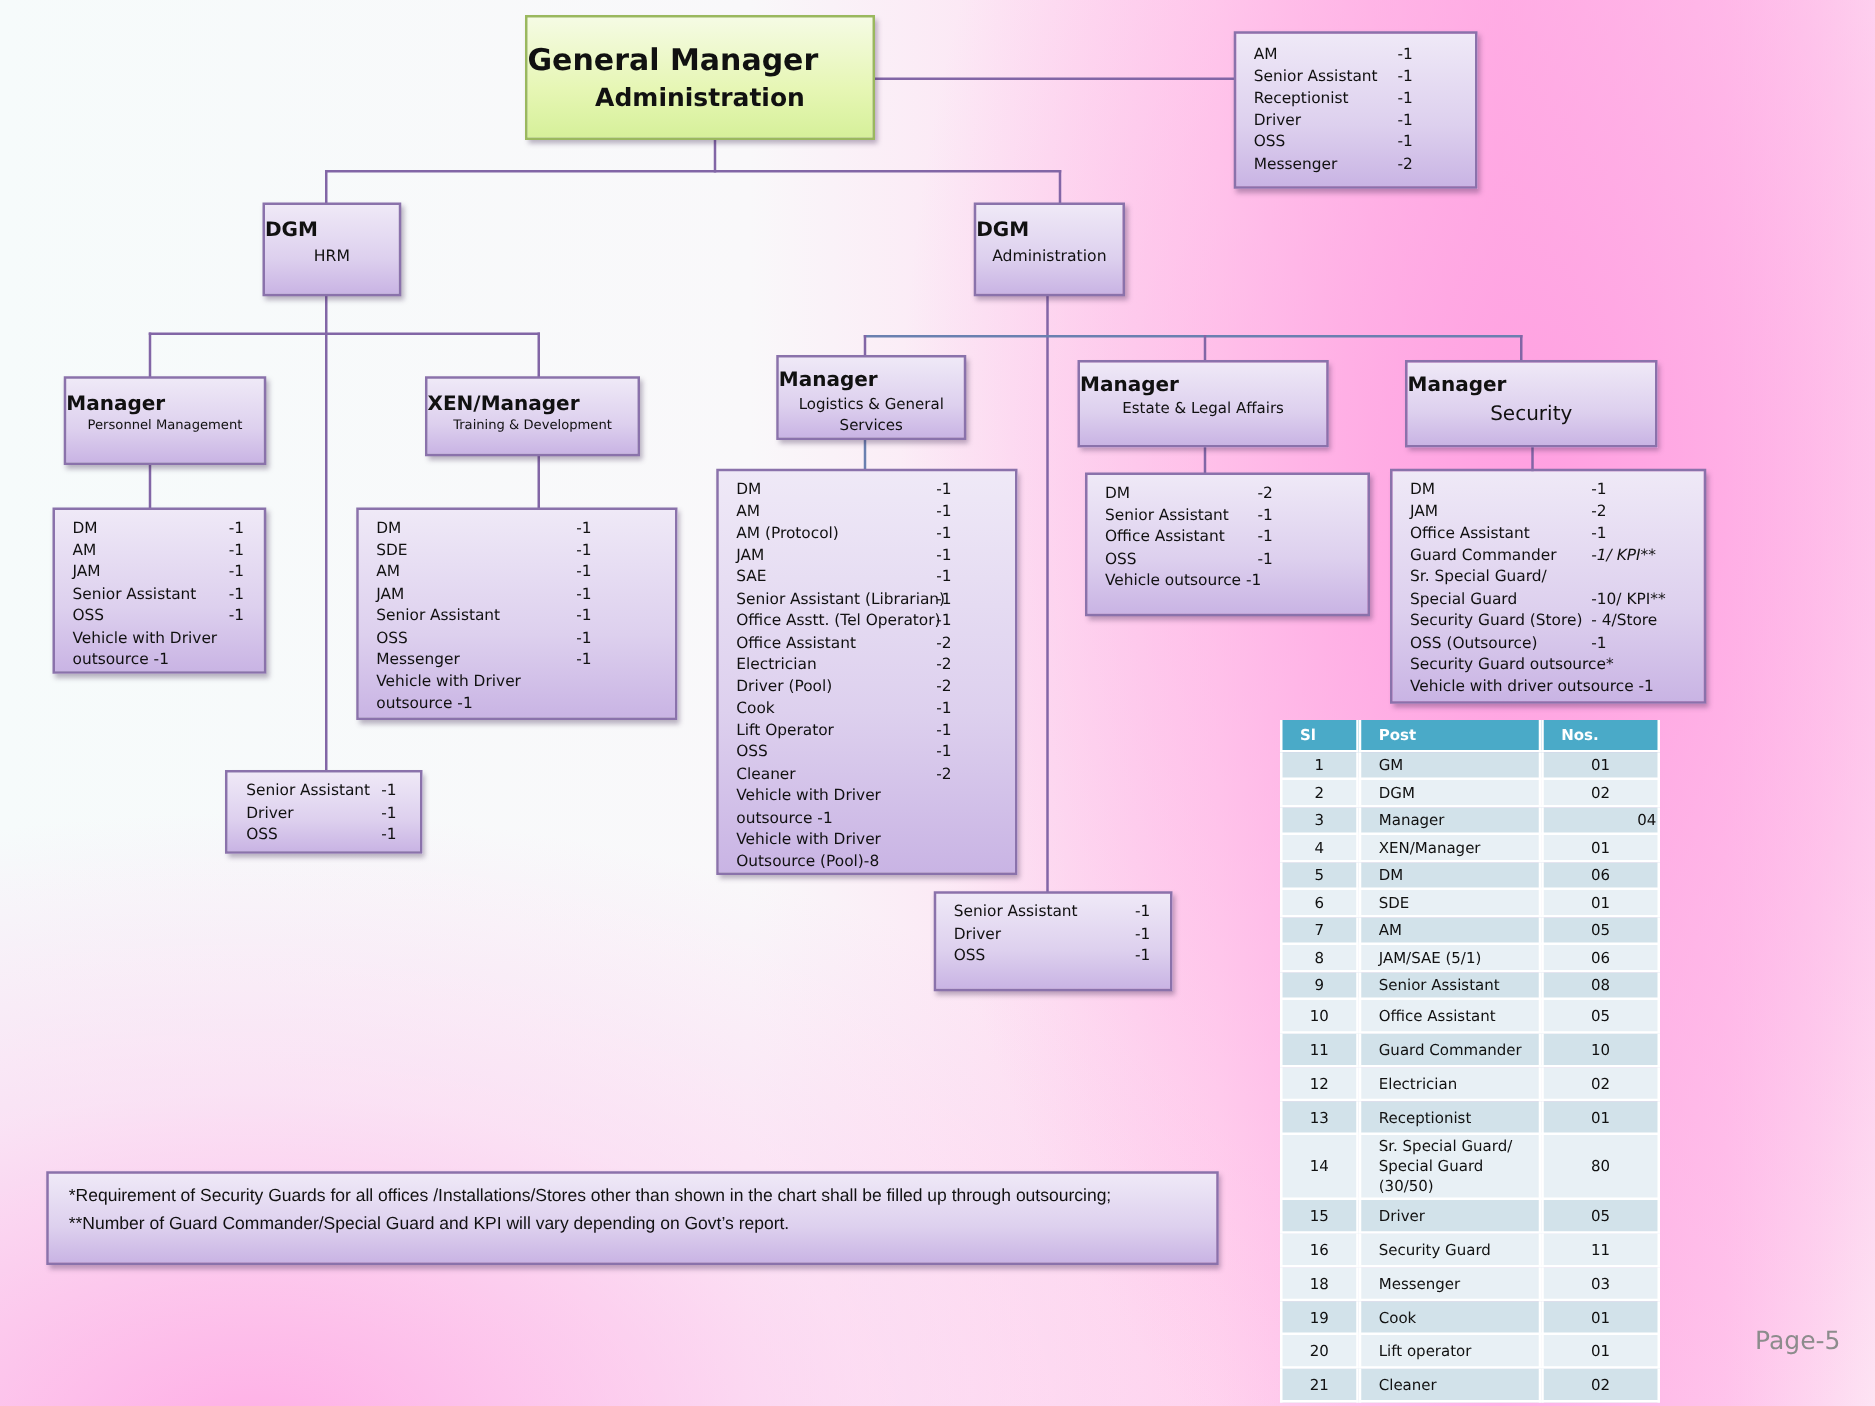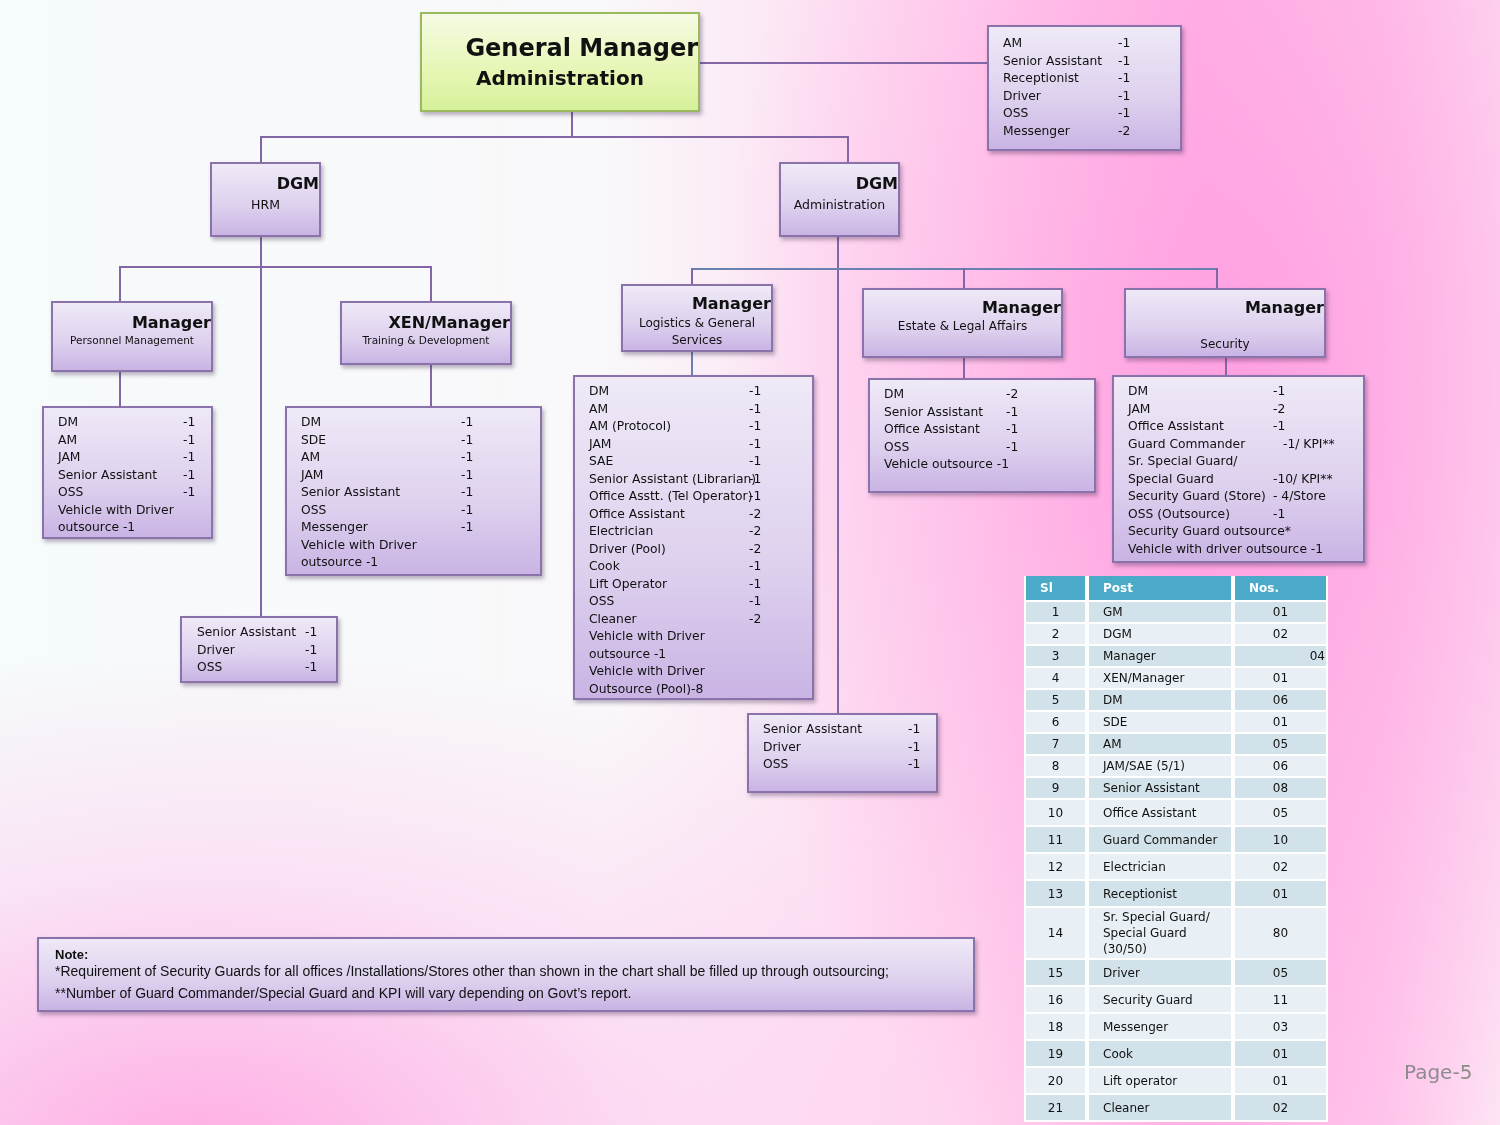--- a/index.html
+++ b/index.html
@@ -14,7 +14,7 @@
     background:linear-gradient(180deg,#efe9f7 0%,#ddd0ee 60%,#c9b4e4 100%);
     box-shadow:2px 3px 4px rgba(60,40,80,0.35);font-family:"DejaVu Sans",sans-serif;color:#111;}
   .gm{background:linear-gradient(180deg,#f5fbe4 0%,#e6f6b4 60%,#d6f09a 100%);border-color:#9ab85e;}
-  .title{text-align:right;font-weight:bold;}
+  .title{text-align:left;font-weight:bold;}
   .sub{text-align:center;}
   .line{position:absolute;background:#8266a6;}
   .list{position:absolute;box-sizing:border-box;font-size:12.3px;line-height:17.5px;padding:6px 0 0 14px;}

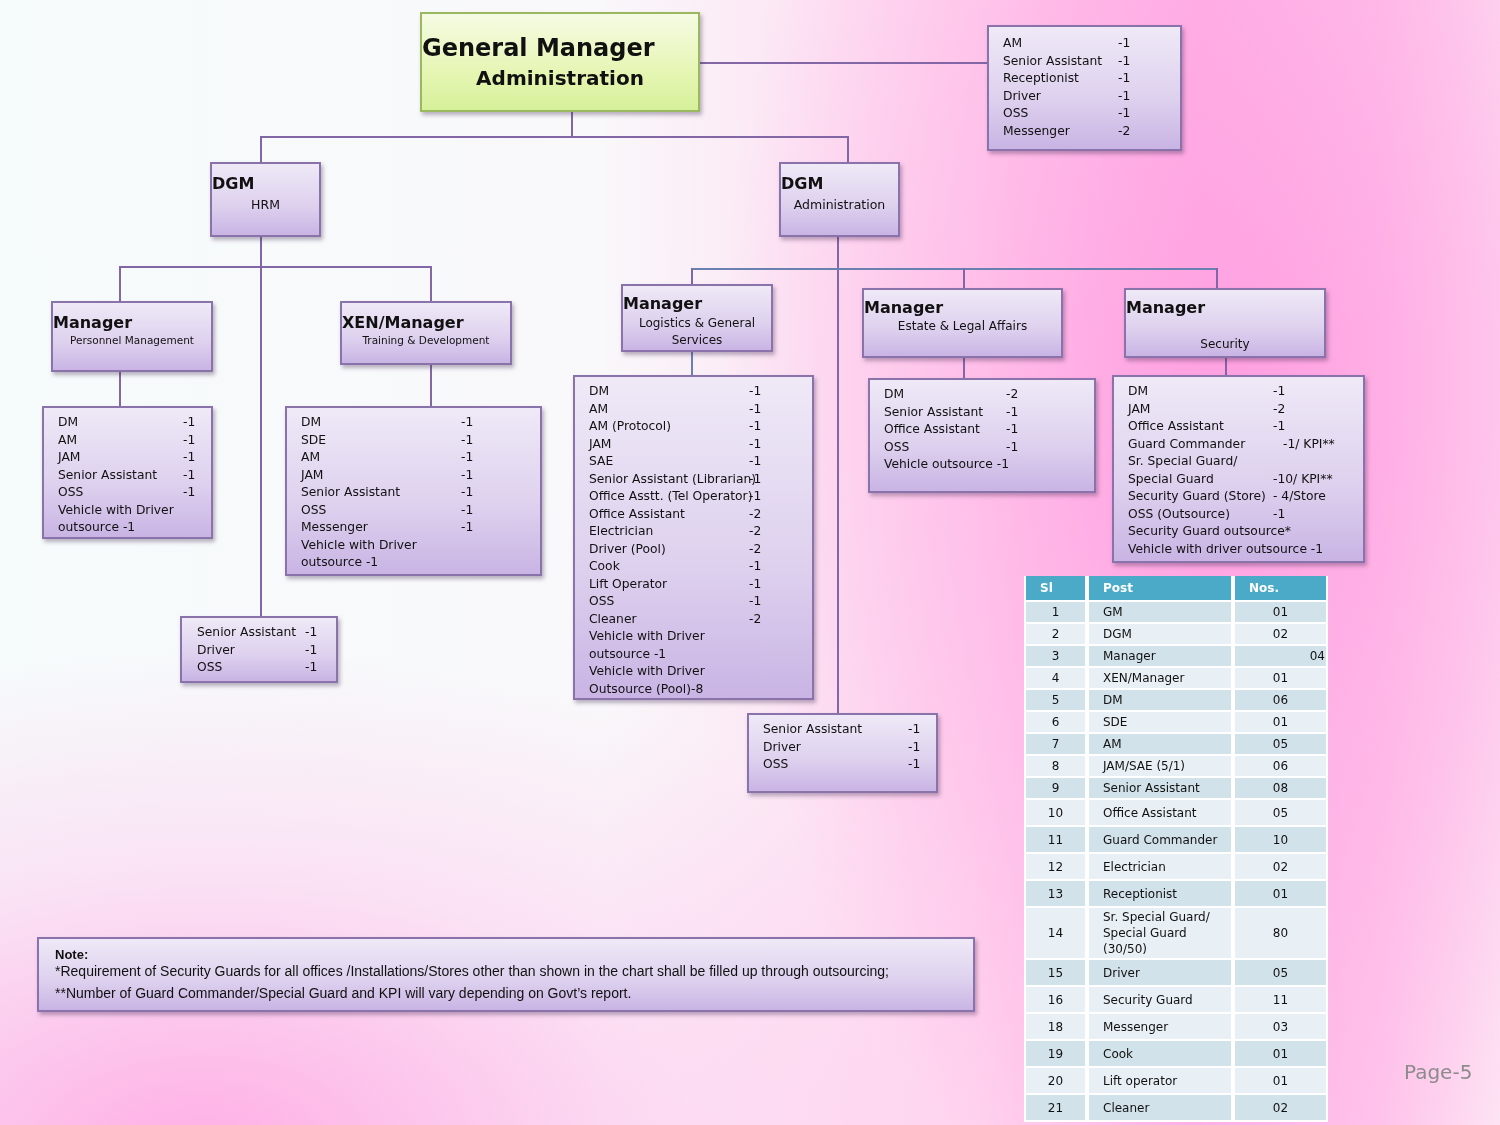--- a/index.html
+++ b/index.html
@@ -157,7 +157,7 @@
 
 <div class="box" style="left:1124px;top:288px;width:202px;height:70px;">
   <div class="title" style="font-size:16px;margin-top:8px;">Manager</div>
-  <div class="sub" style="font-size:12px;margin-top:20px;">Security</div>
+  <div class="sub" style="font-size:16px;margin-top:4px;">Security</div>
 </div>
 <div class="box list" style="left:1112px;top:375px;width:253px;height:188px;" id="security-staff">
     <div class="row"><span>DM</span><span class="v" style="left: 145px;">-1</span></div>

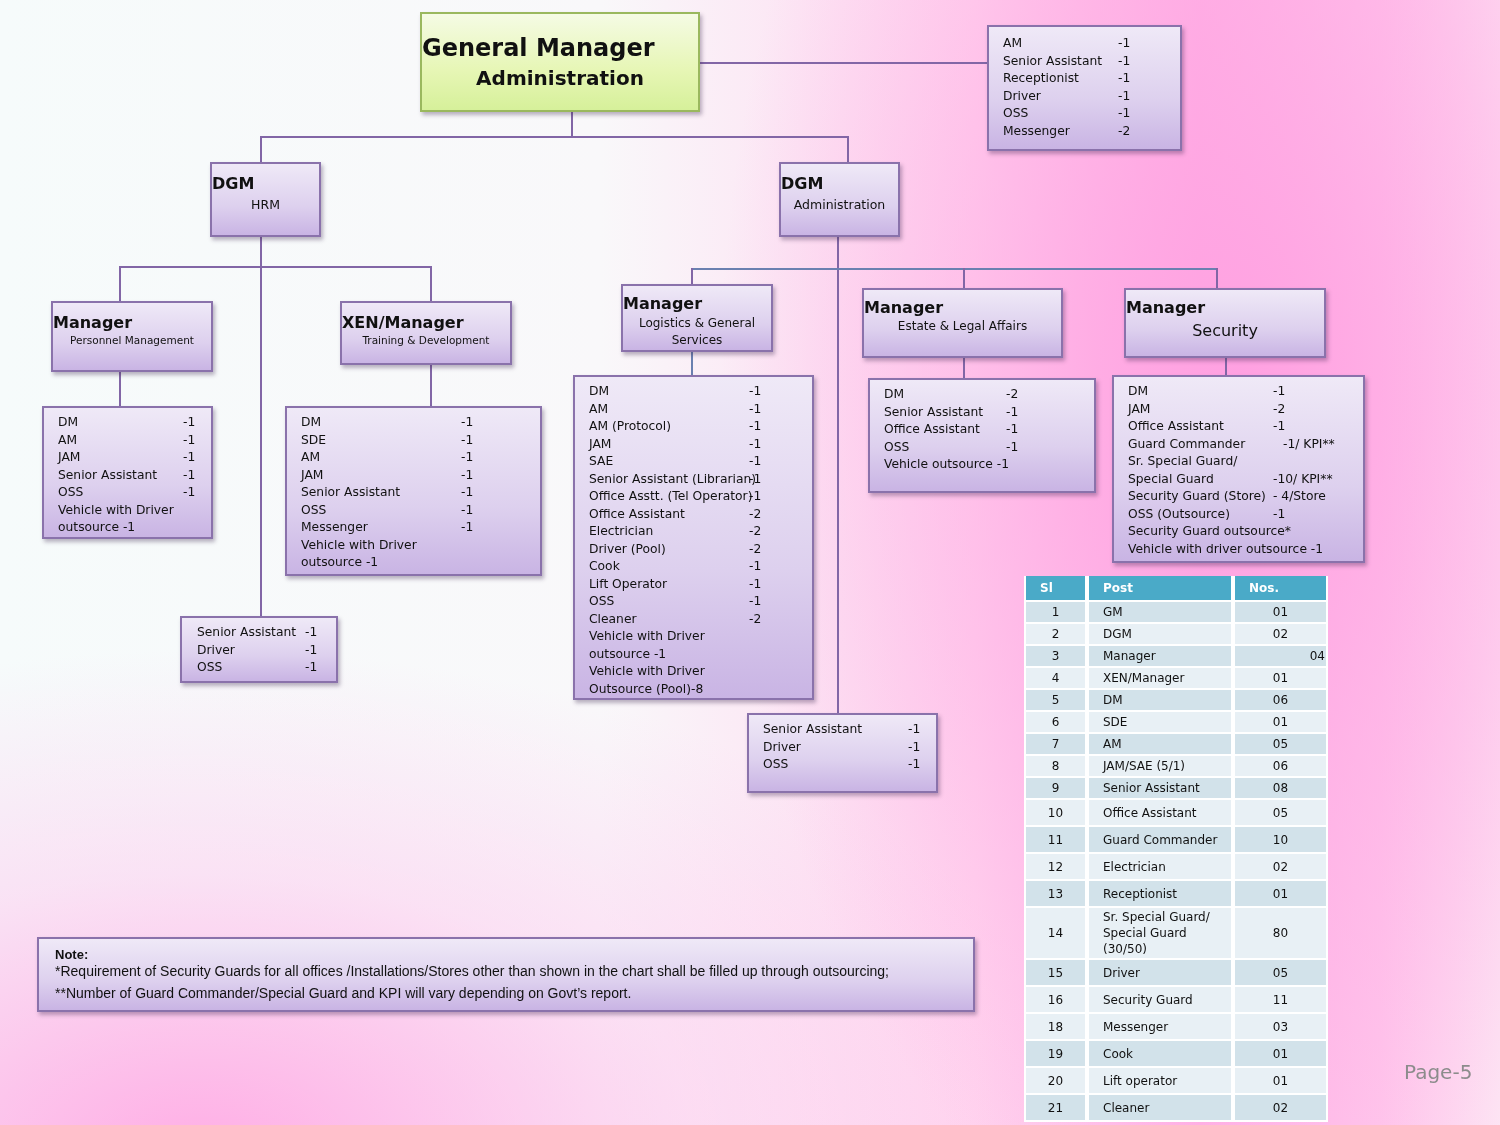--- a/index.html
+++ b/index.html
@@ -163,7 +163,7 @@
     <div class="row"><span>DM</span><span class="v" style="left: 145px;">-1</span></div>
     <div class="row"><span>JAM</span><span class="v" style="left: 145px;">-2</span></div>
     <div class="row"><span>Office Assistant</span><span class="v" style="left: 145px;">-1</span></div>
-    <div class="row"><span>Guard Commander</span><span class="v" style="left: 155px;">-1/ KPI**</span></div>
+    <div class="row"><span>Guard Commander</span><span class="v" style="left: 145px; font-style: italic;">-1/ KPI**</span></div>
     <div class="row"><span>Sr. Special Guard/</span></div>
     <div class="row"><span>Special Guard</span><span class="v" style="left: 145px;">-10/ KPI**</span></div>
     <div class="row"><span>Security Guard (Store)</span><span class="v" style="left: 145px;">- 4/Store</span></div>

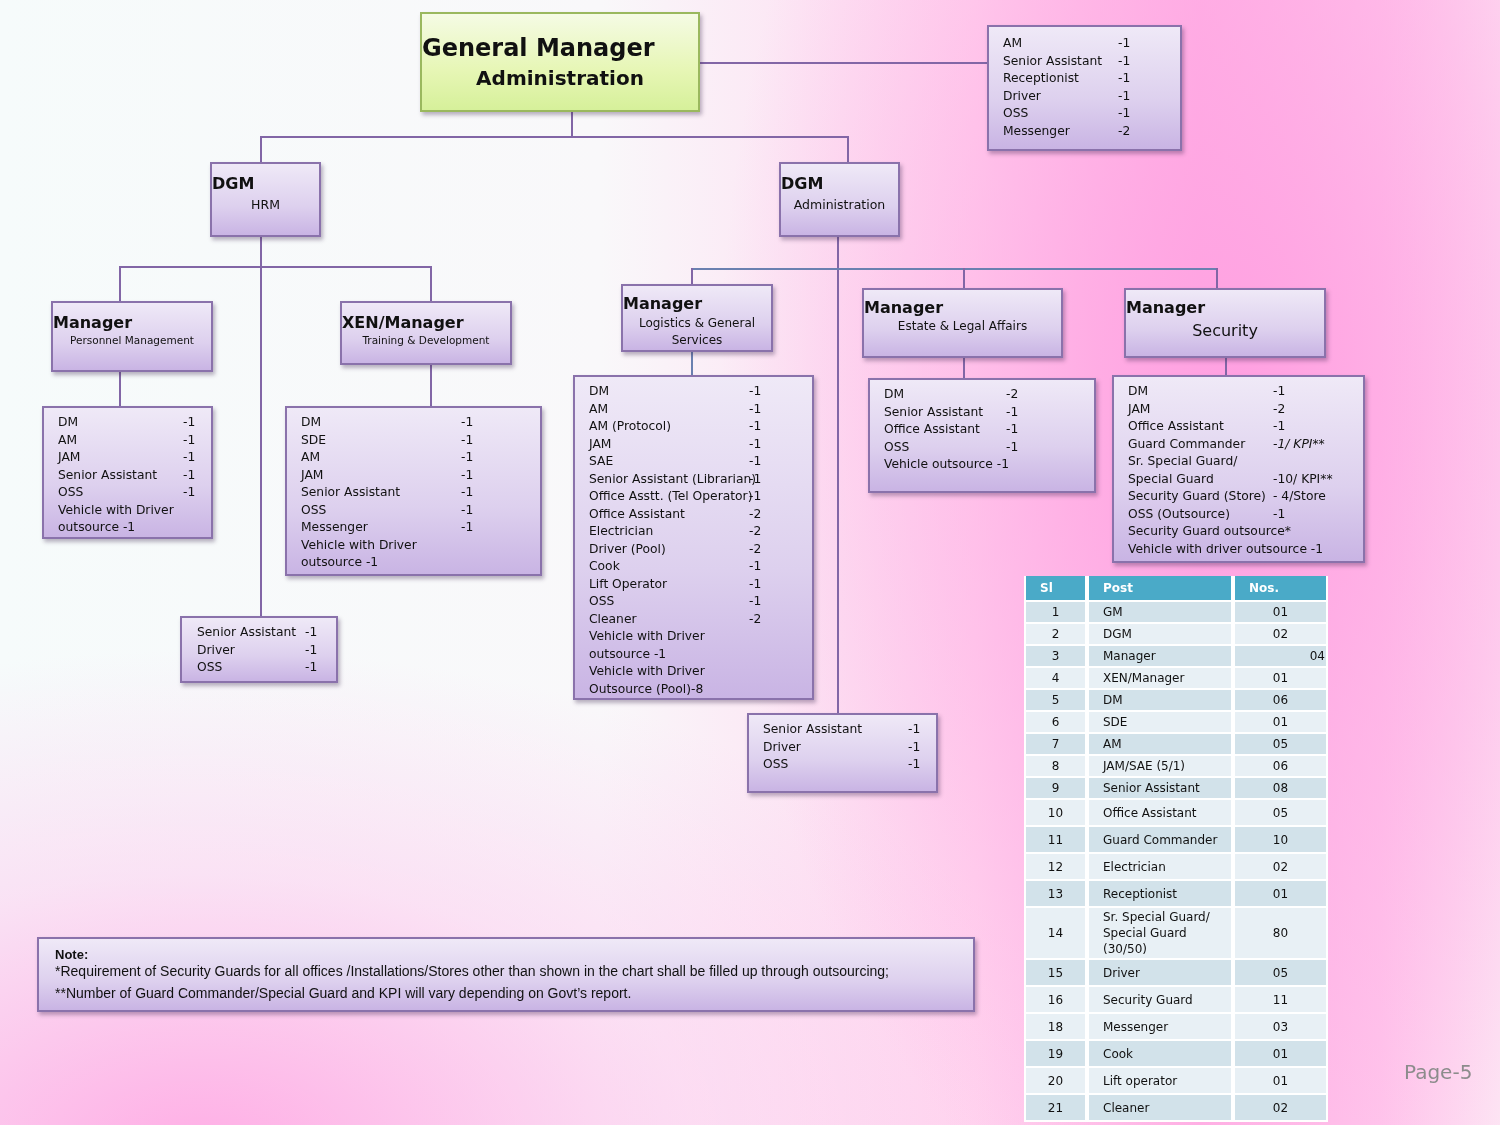--- a/index.html
+++ b/index.html
@@ -286,7 +286,6 @@
 </table>
 
 <div class="box note">
-  <div style="font-weight:bold;font-size:13px;">Note:</div>
   <div style="margin-top:1px;">*Requirement of Security Guards for all  offices /Installations/Stores other than shown in the chart shall be filled up through outsourcing;</div>
   <div style="margin-top:6px;">**Number of Guard Commander/Special Guard and KPI will vary depending on Govt’s report.</div>
 </div>

